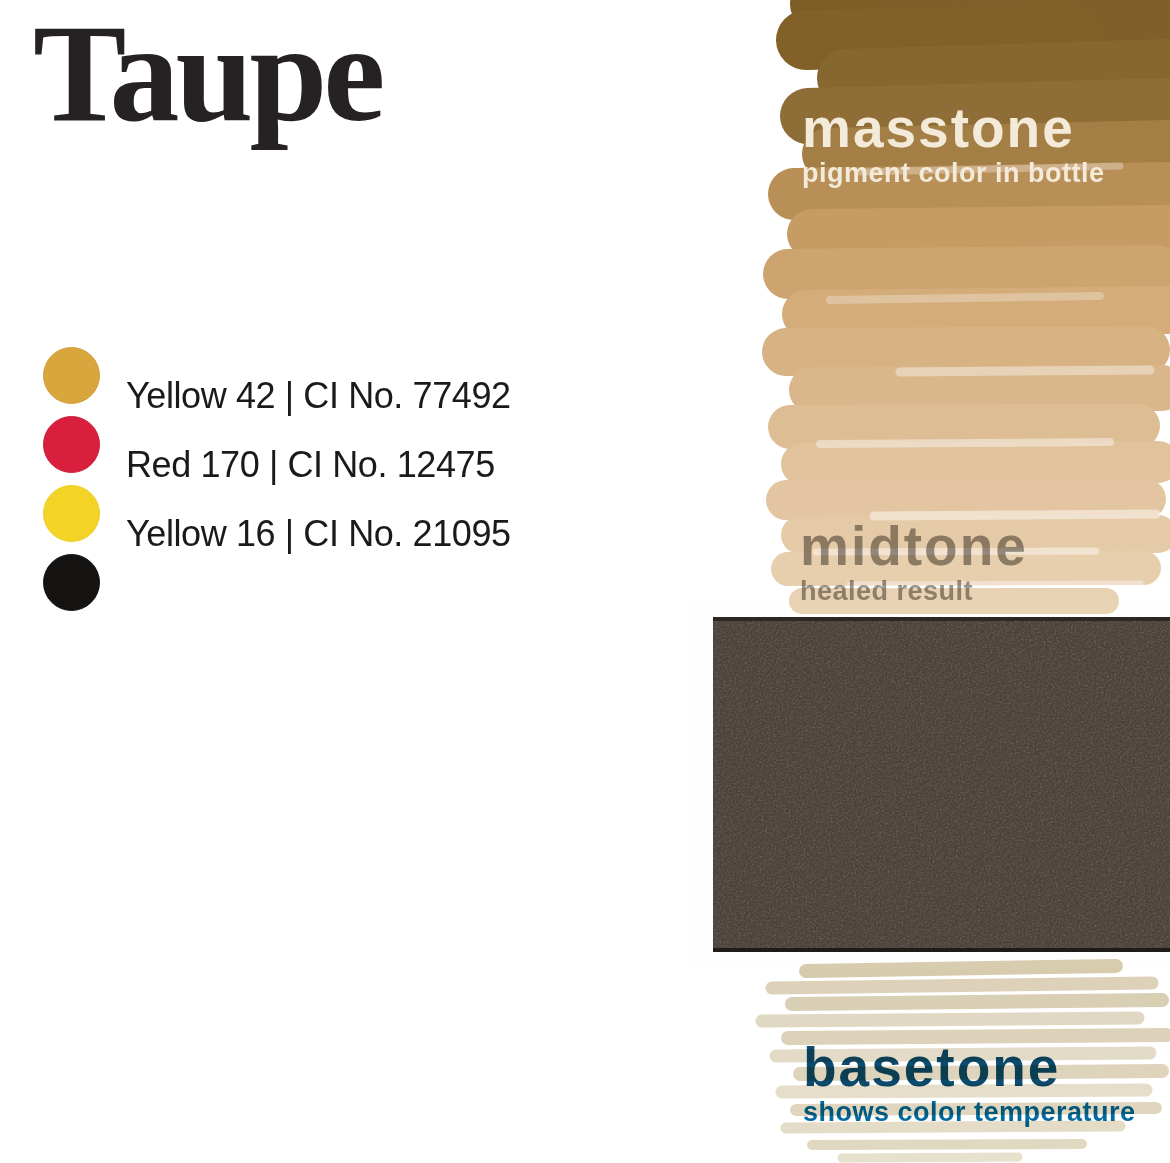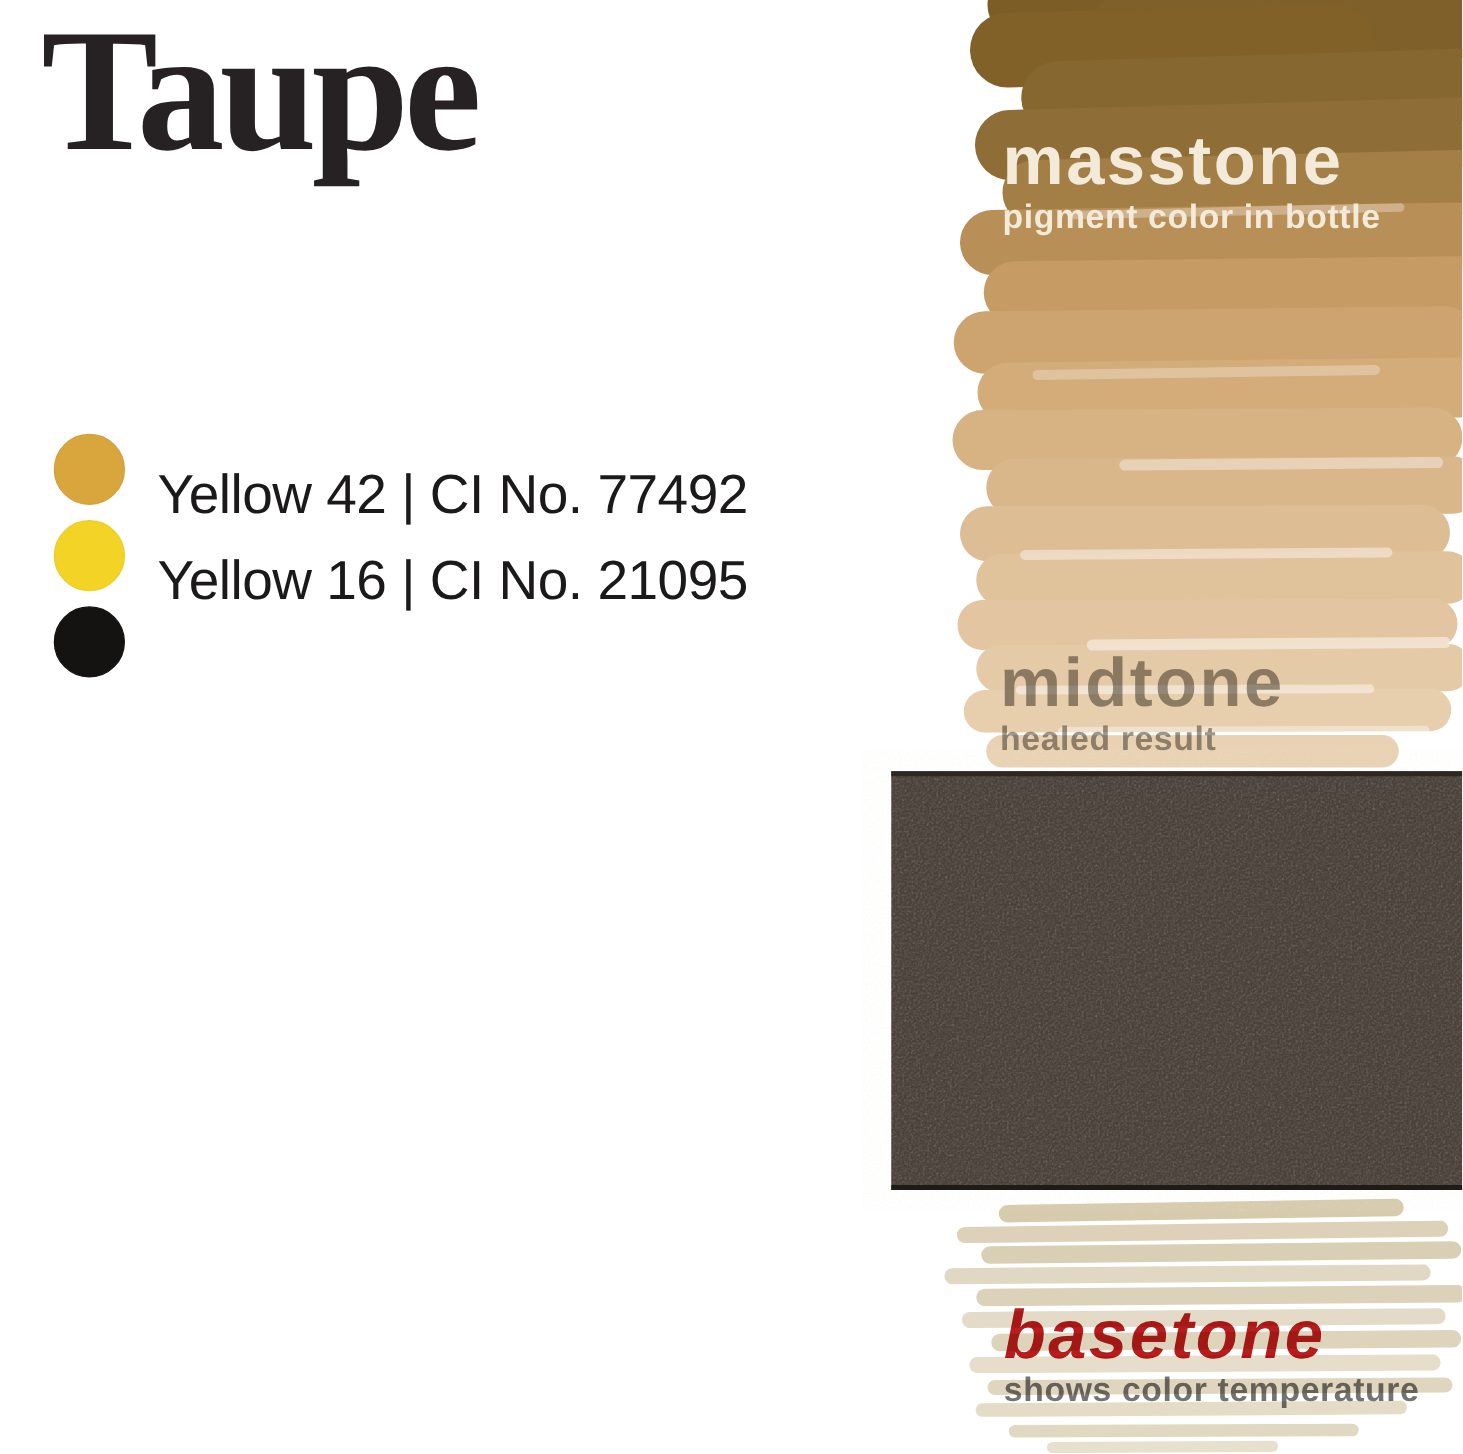--- a/index.html
+++ b/index.html
@@ -41,7 +41,7 @@
     box-sizing:border-box;
   }
   .ing-label{
-    font-size:44px;
+    font-size:36px;
     font-weight:500;
     letter-spacing:-0.4px;
     color:#1b1919;

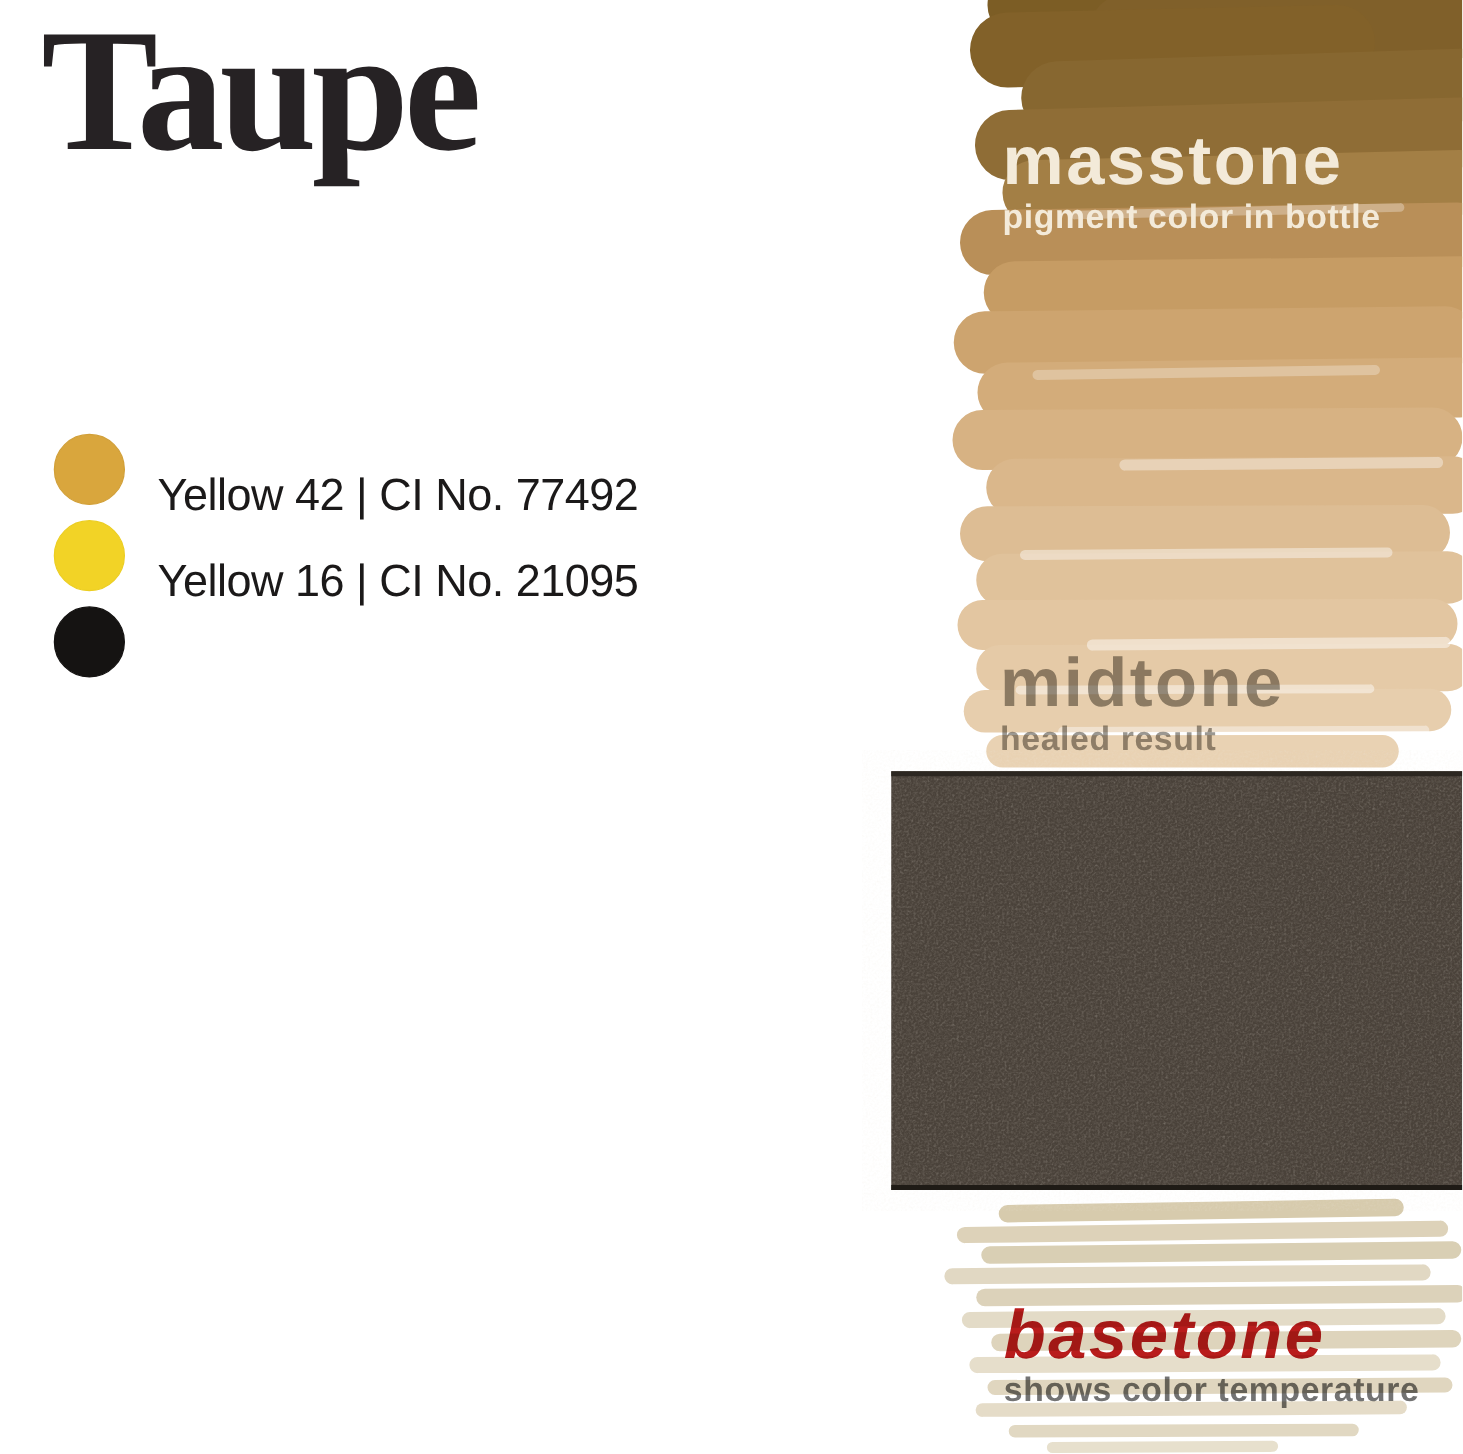--- a/index.html
+++ b/index.html
@@ -87,6 +87,10 @@
       <span class="ing-label">Yellow 42 | CI No. 77492</span>
     </li>
     <li class="ing-row">
+      <span class="dot" style="background: rgb(216, 31, 62); border: 1px solid rgb(209, 28, 59);"></span>
+      <span class="ing-label">Red 170 | CI No. 12475</span>
+    </li>
+    <li class="ing-row">
       <span class="dot" style="background: rgb(242, 211, 38); border: 1px solid rgb(236, 206, 34);"></span>
       <span class="ing-label">Yellow 16 | CI No. 21095</span>
     </li>

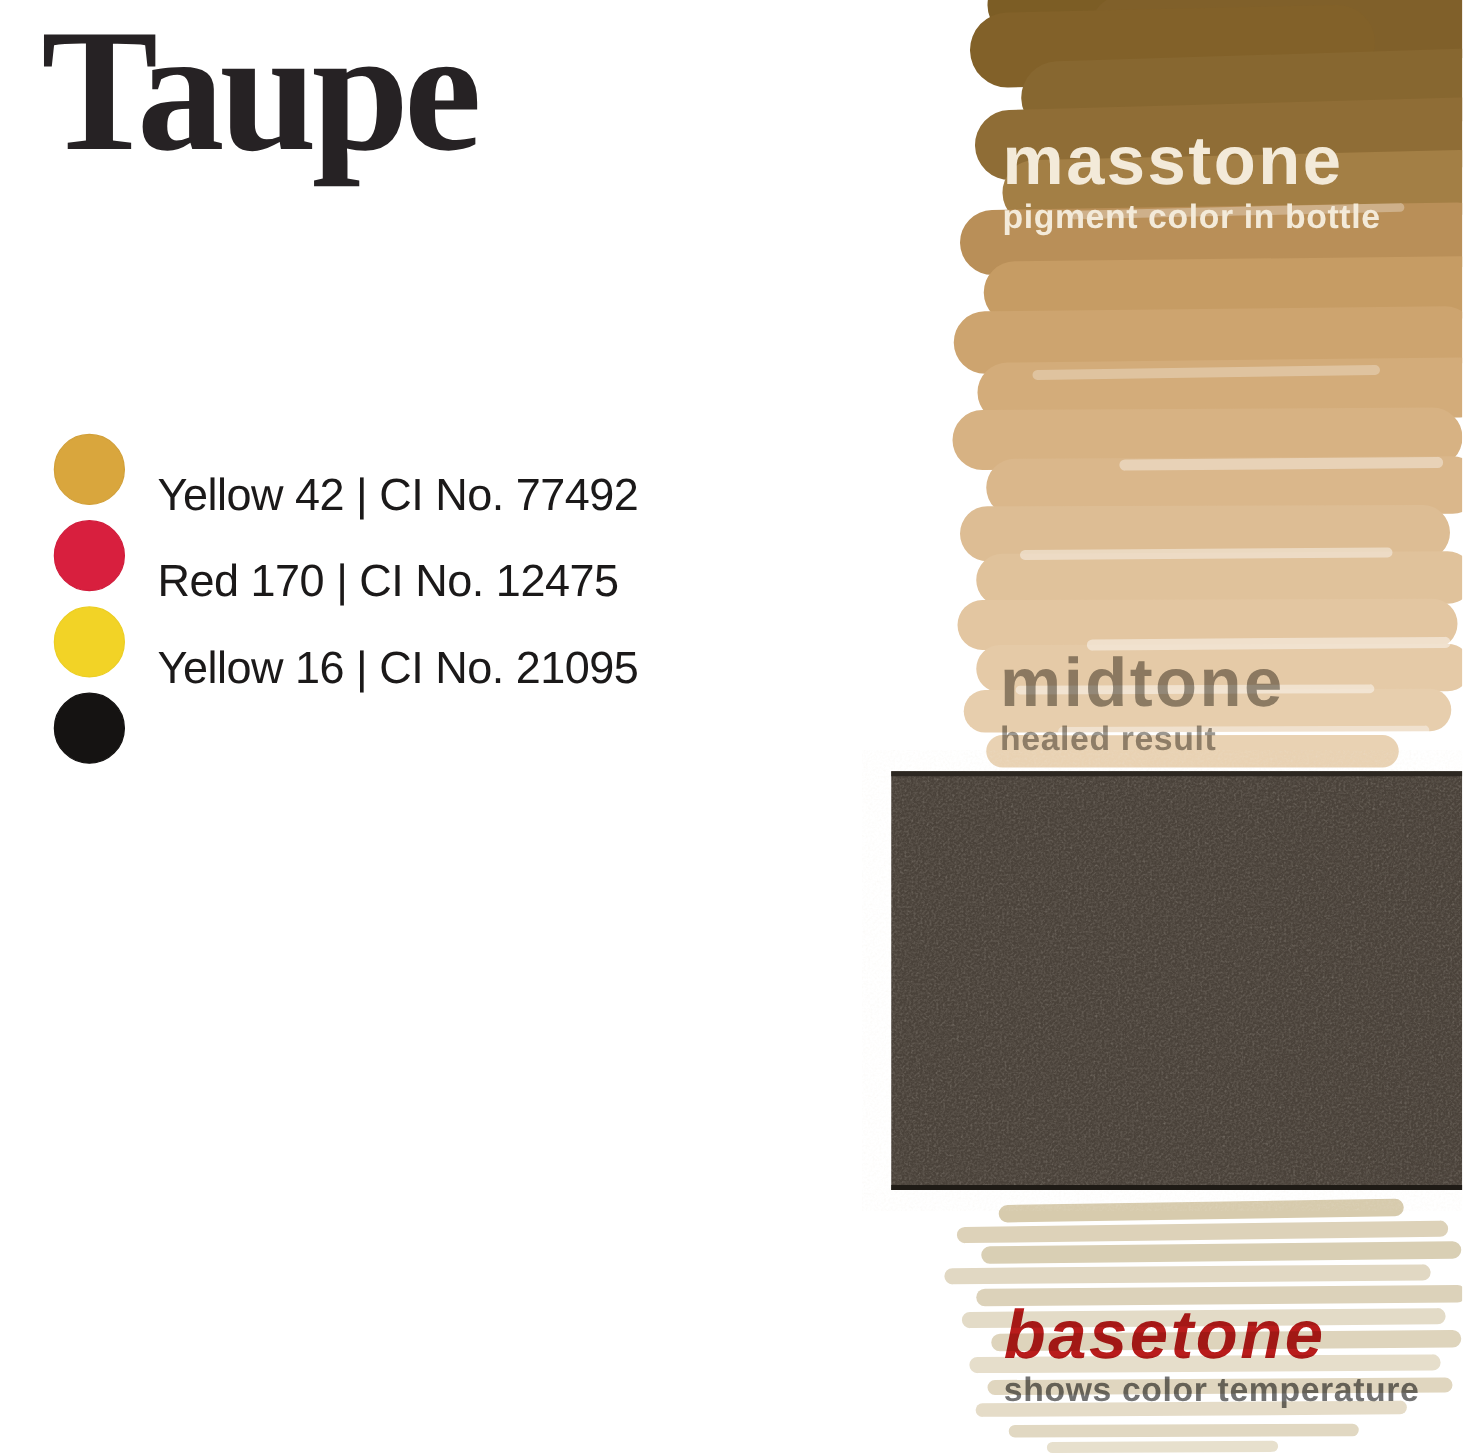--- a/index.html
+++ b/index.html
@@ -168,7 +168,7 @@
   </div>
 
   <div class="sec-label sec-basetone">
-    <div class="sec-title" style="color: #b91c1c; font-style: italic;">basetone</div>
+    <div class="sec-title" style="color: #0c4a6e;">basetone</div>
     <div class="sec-sub" style="color: #737373;">shows color temperature</div>
   </div>
 

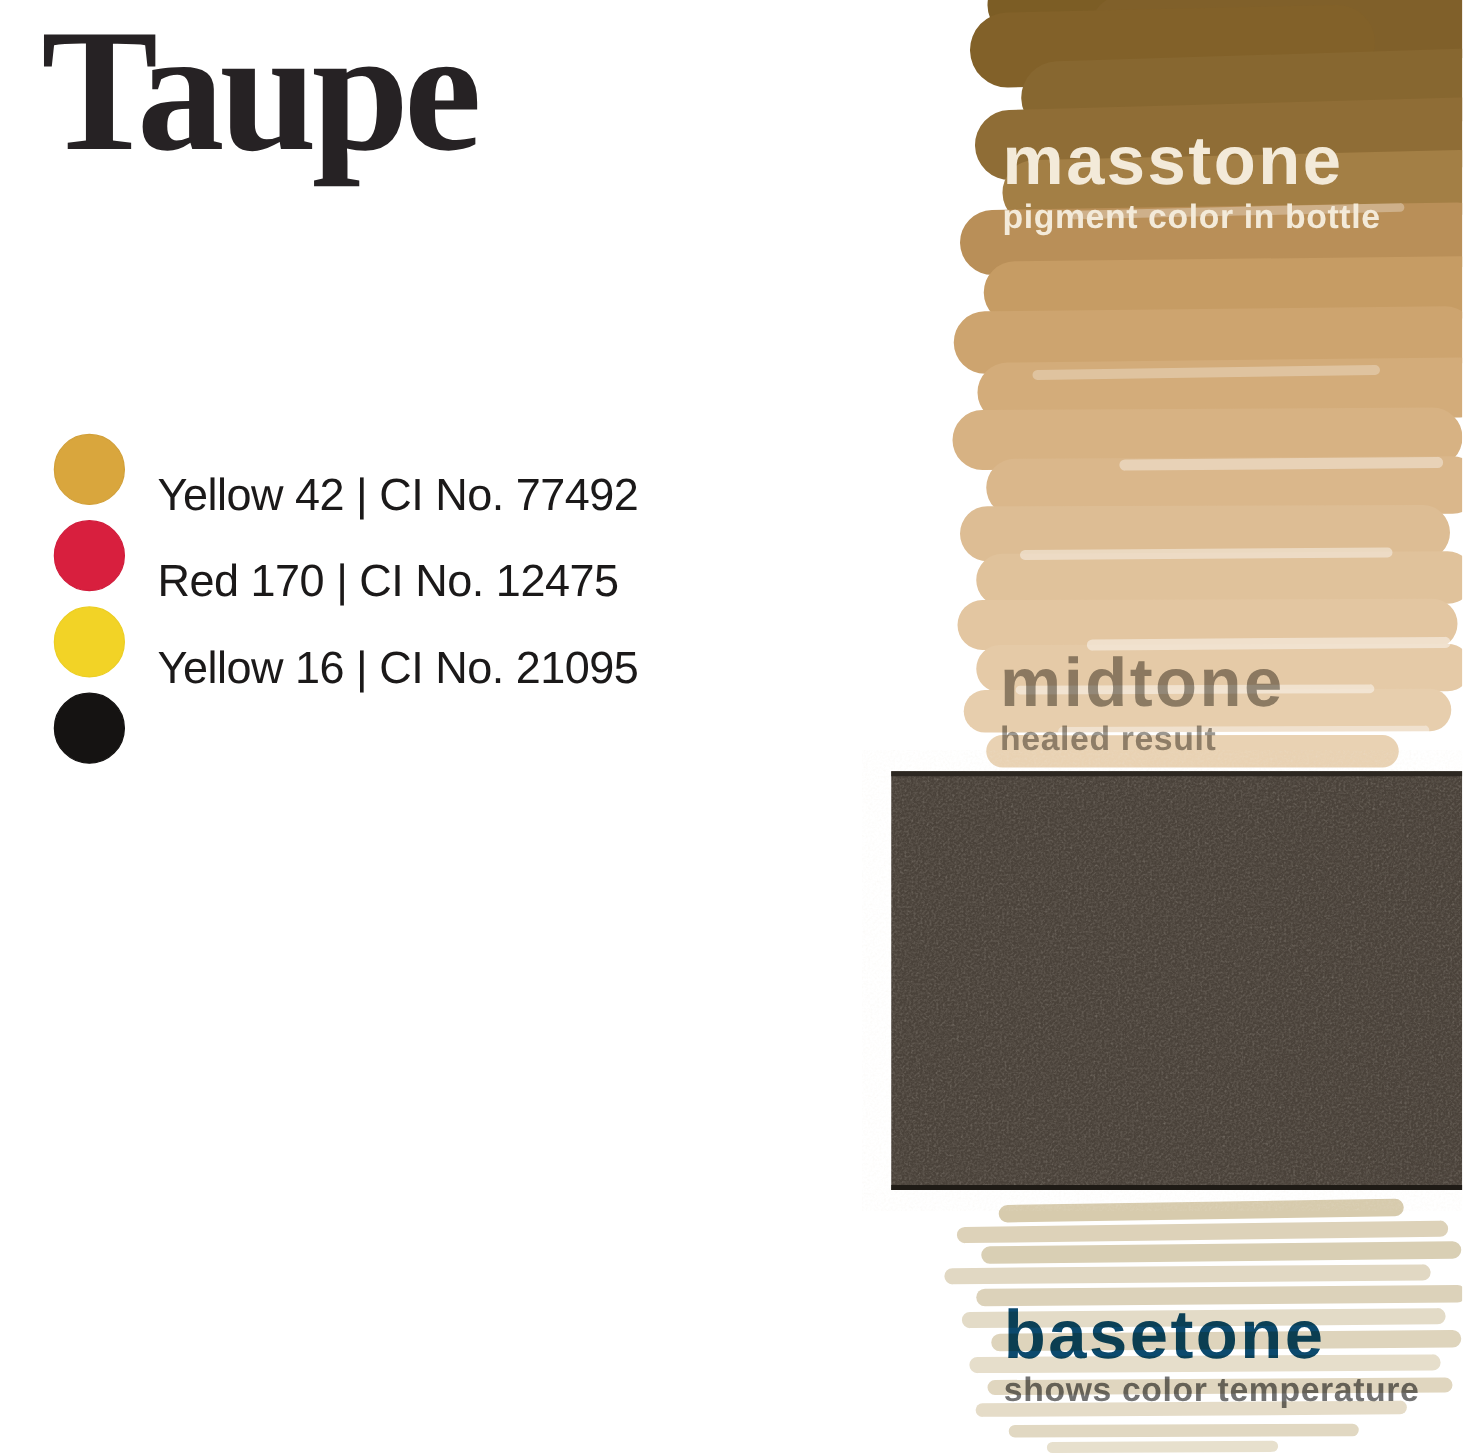--- a/index.html
+++ b/index.html
@@ -169,7 +169,7 @@
 
   <div class="sec-label sec-basetone">
     <div class="sec-title" style="color: #0c4a6e;">basetone</div>
-    <div class="sec-sub" style="color: #737373;">shows color temperature</div>
+    <div class="sec-sub" style="color: #0369a1;">shows color temperature</div>
   </div>
 
 </div>

